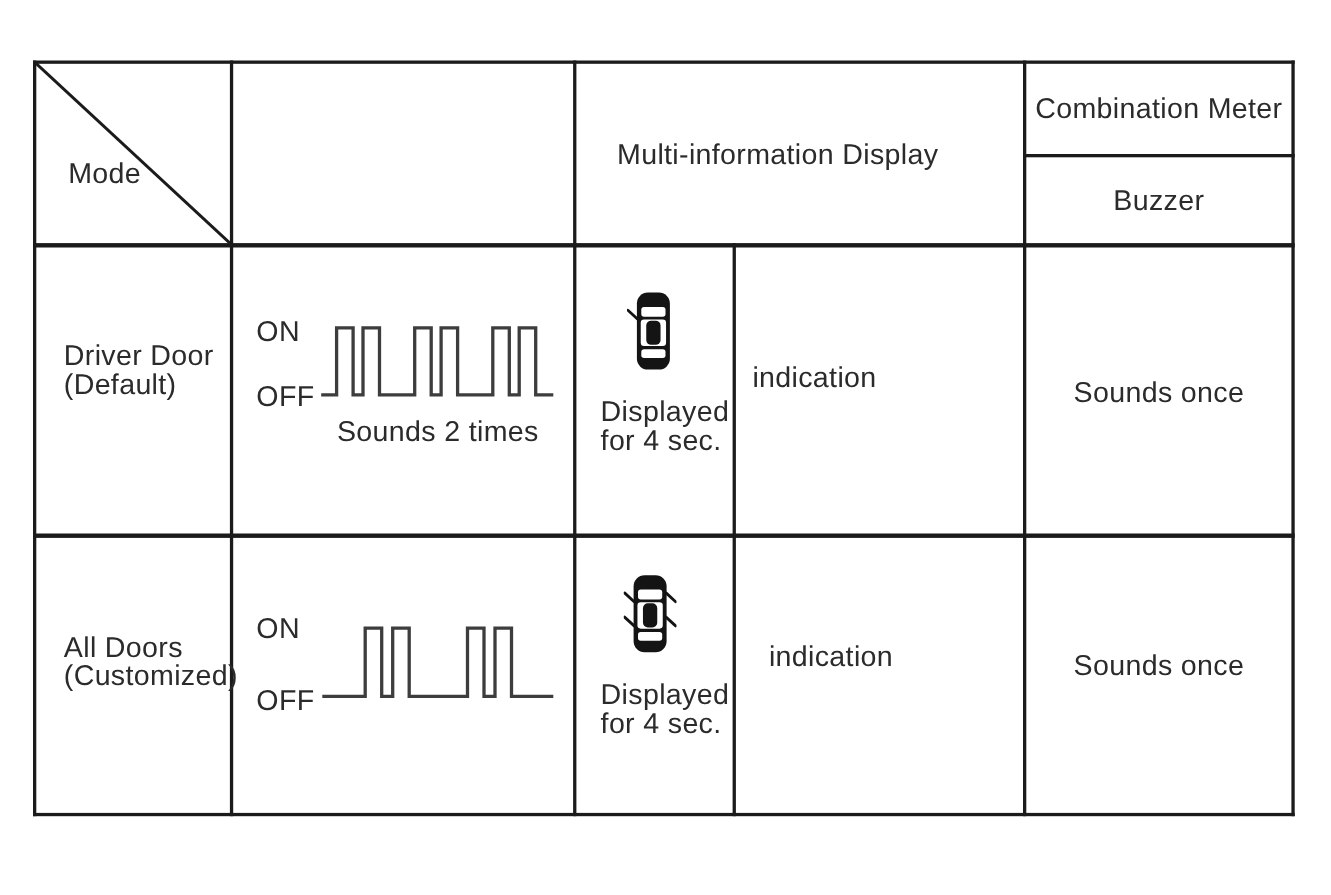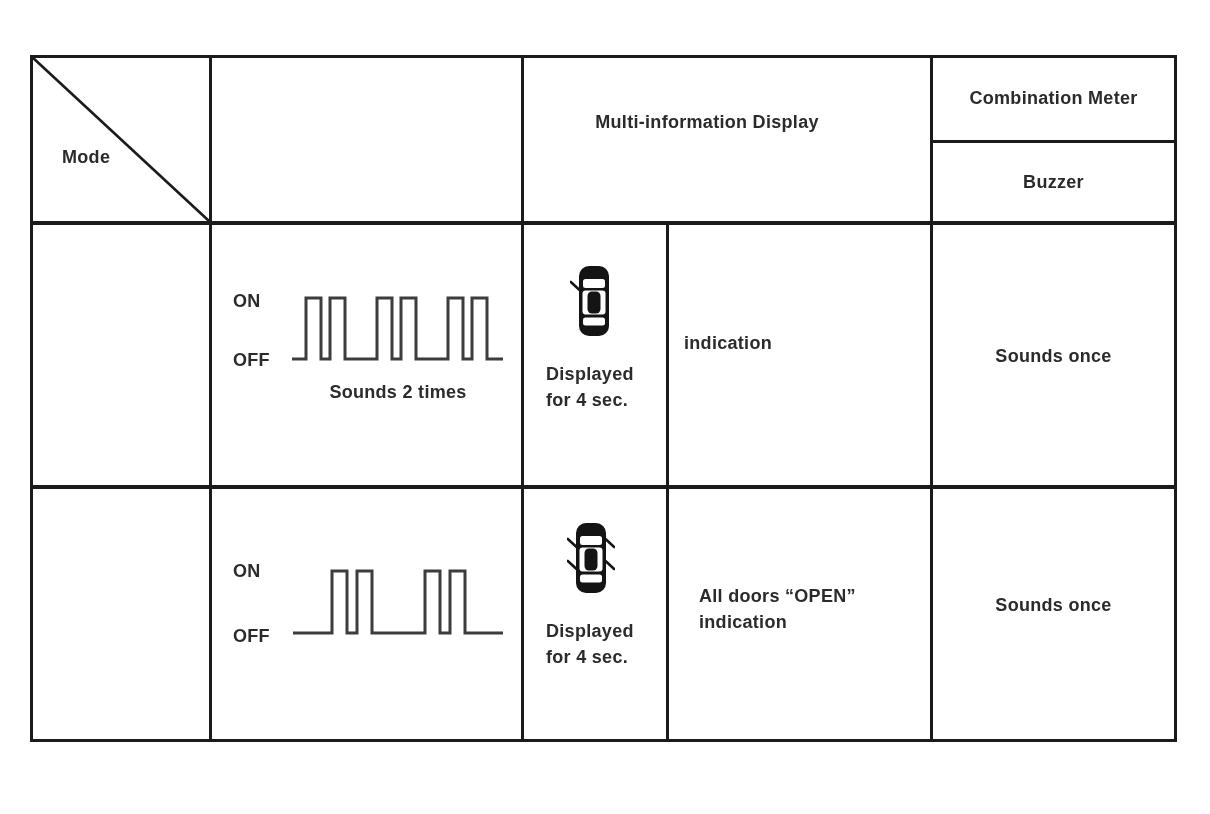--- a/index.html
+++ b/index.html
@@ -11,8 +11,8 @@
   .vline{position:absolute;width:3px;background:var(--grid,#1b1b1b);}
   .hline{position:absolute;height:3px;background:var(--grid,#1b1b1b);}
   .txt{
-    position:absolute;font-size:18px;letter-spacing:.3px;line-height:26px;
-    white-space:nowrap;color:var(--text,#2b2b2b);font-weight:bold;
+    position:absolute;font-size:26px;letter-spacing:.3px;line-height:26px;
+    white-space:nowrap;color:var(--text,#2b2b2b);
   }
   .ctr{text-align:center;}
 </style>

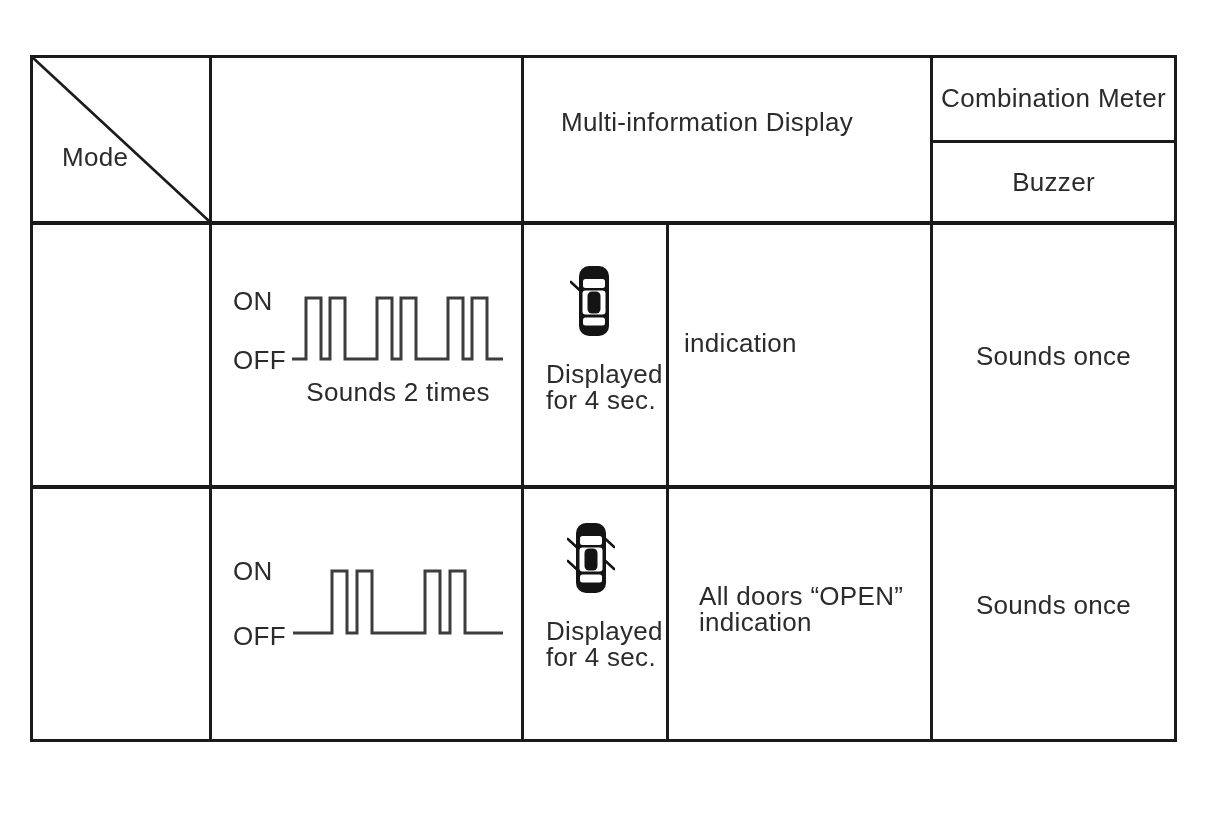--- a/index.html
+++ b/index.html
@@ -39,7 +39,7 @@
   </svg>
 
   <div class="txt" style="left:62px;top:144px">Mode</div>
-  <div class="txt ctr" style="left:524px;top:109px;width:366px">Multi-information Display</div>
+  <div class="txt ctr" style="left:524px;top:127px;width:366px">Multi-information Display</div>
   <div class="txt ctr" style="left:933px;top:85px;width:241px">Combination Meter</div>
   <div class="txt ctr" style="left:933px;top:169px;width:241px">Buzzer</div>
 

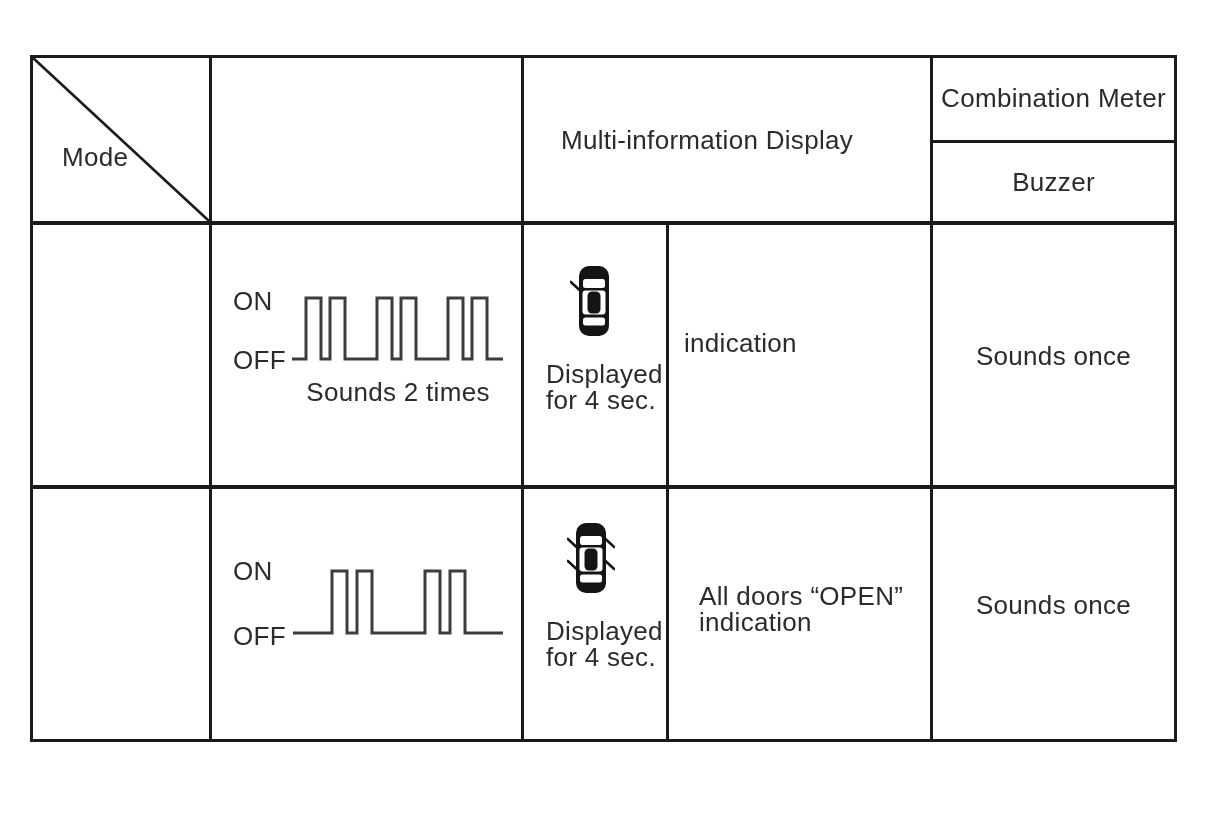--- a/index.html
+++ b/index.html
@@ -43,6 +43,10 @@
   <div class="txt ctr" style="left:933px;top:85px;width:241px">Combination Meter</div>
   <div class="txt ctr" style="left:933px;top:169px;width:241px">Buzzer</div>
 
+  <div class="txt" style="left:58px;top:310px">
+    <div>Driver Door</div>
+    <div>(Default)</div>
+  </div>
 
   <div class="txt" style="left:233px;top:288px">ON</div>
   <div class="txt" style="left:233px;top:347px">OFF</div>

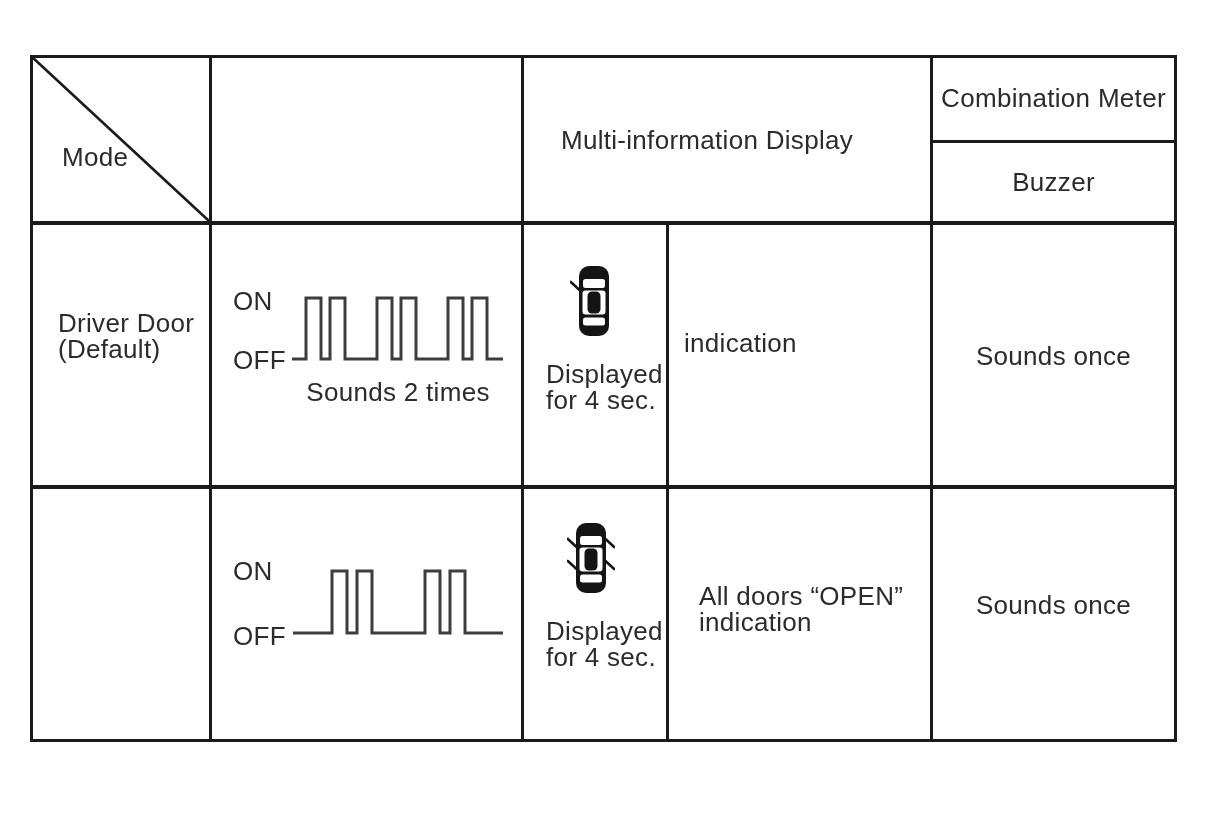--- a/index.html
+++ b/index.html
@@ -78,6 +78,10 @@
 
   <div class="txt ctr" style="left:933px;top:343px;width:241px">Sounds once</div>
 
+  <div class="txt" style="left:58px;top:575px">
+    <div>All Doors</div>
+    <div>(Customized)</div>
+  </div>
 
   <div class="txt" style="left:233px;top:558px">ON</div>
   <div class="txt" style="left:233px;top:623px">OFF</div>

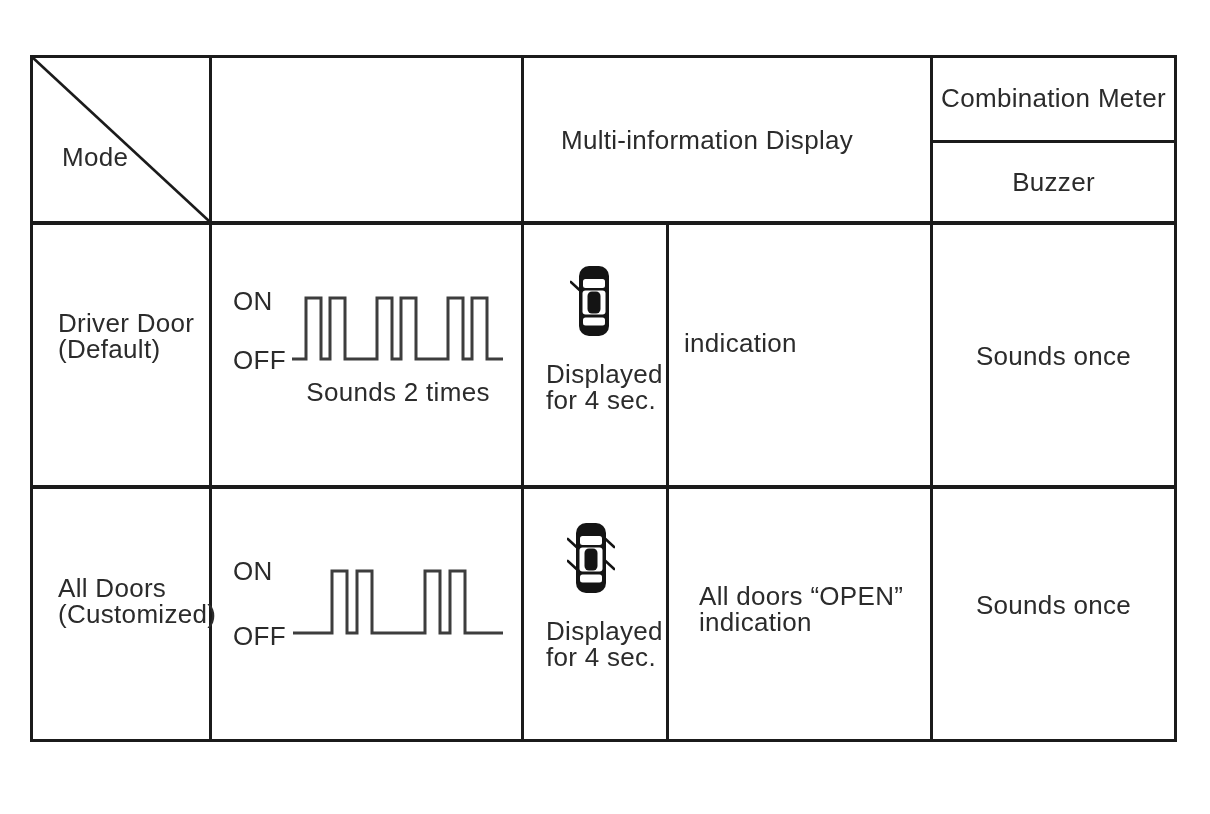--- a/index.html
+++ b/index.html
@@ -107,7 +107,6 @@
   </div>
 
   <div class="txt" style="left:699px;top:583px">
-    <div>All doors “OPEN”</div>
     <div>indication</div>
   </div>
 

